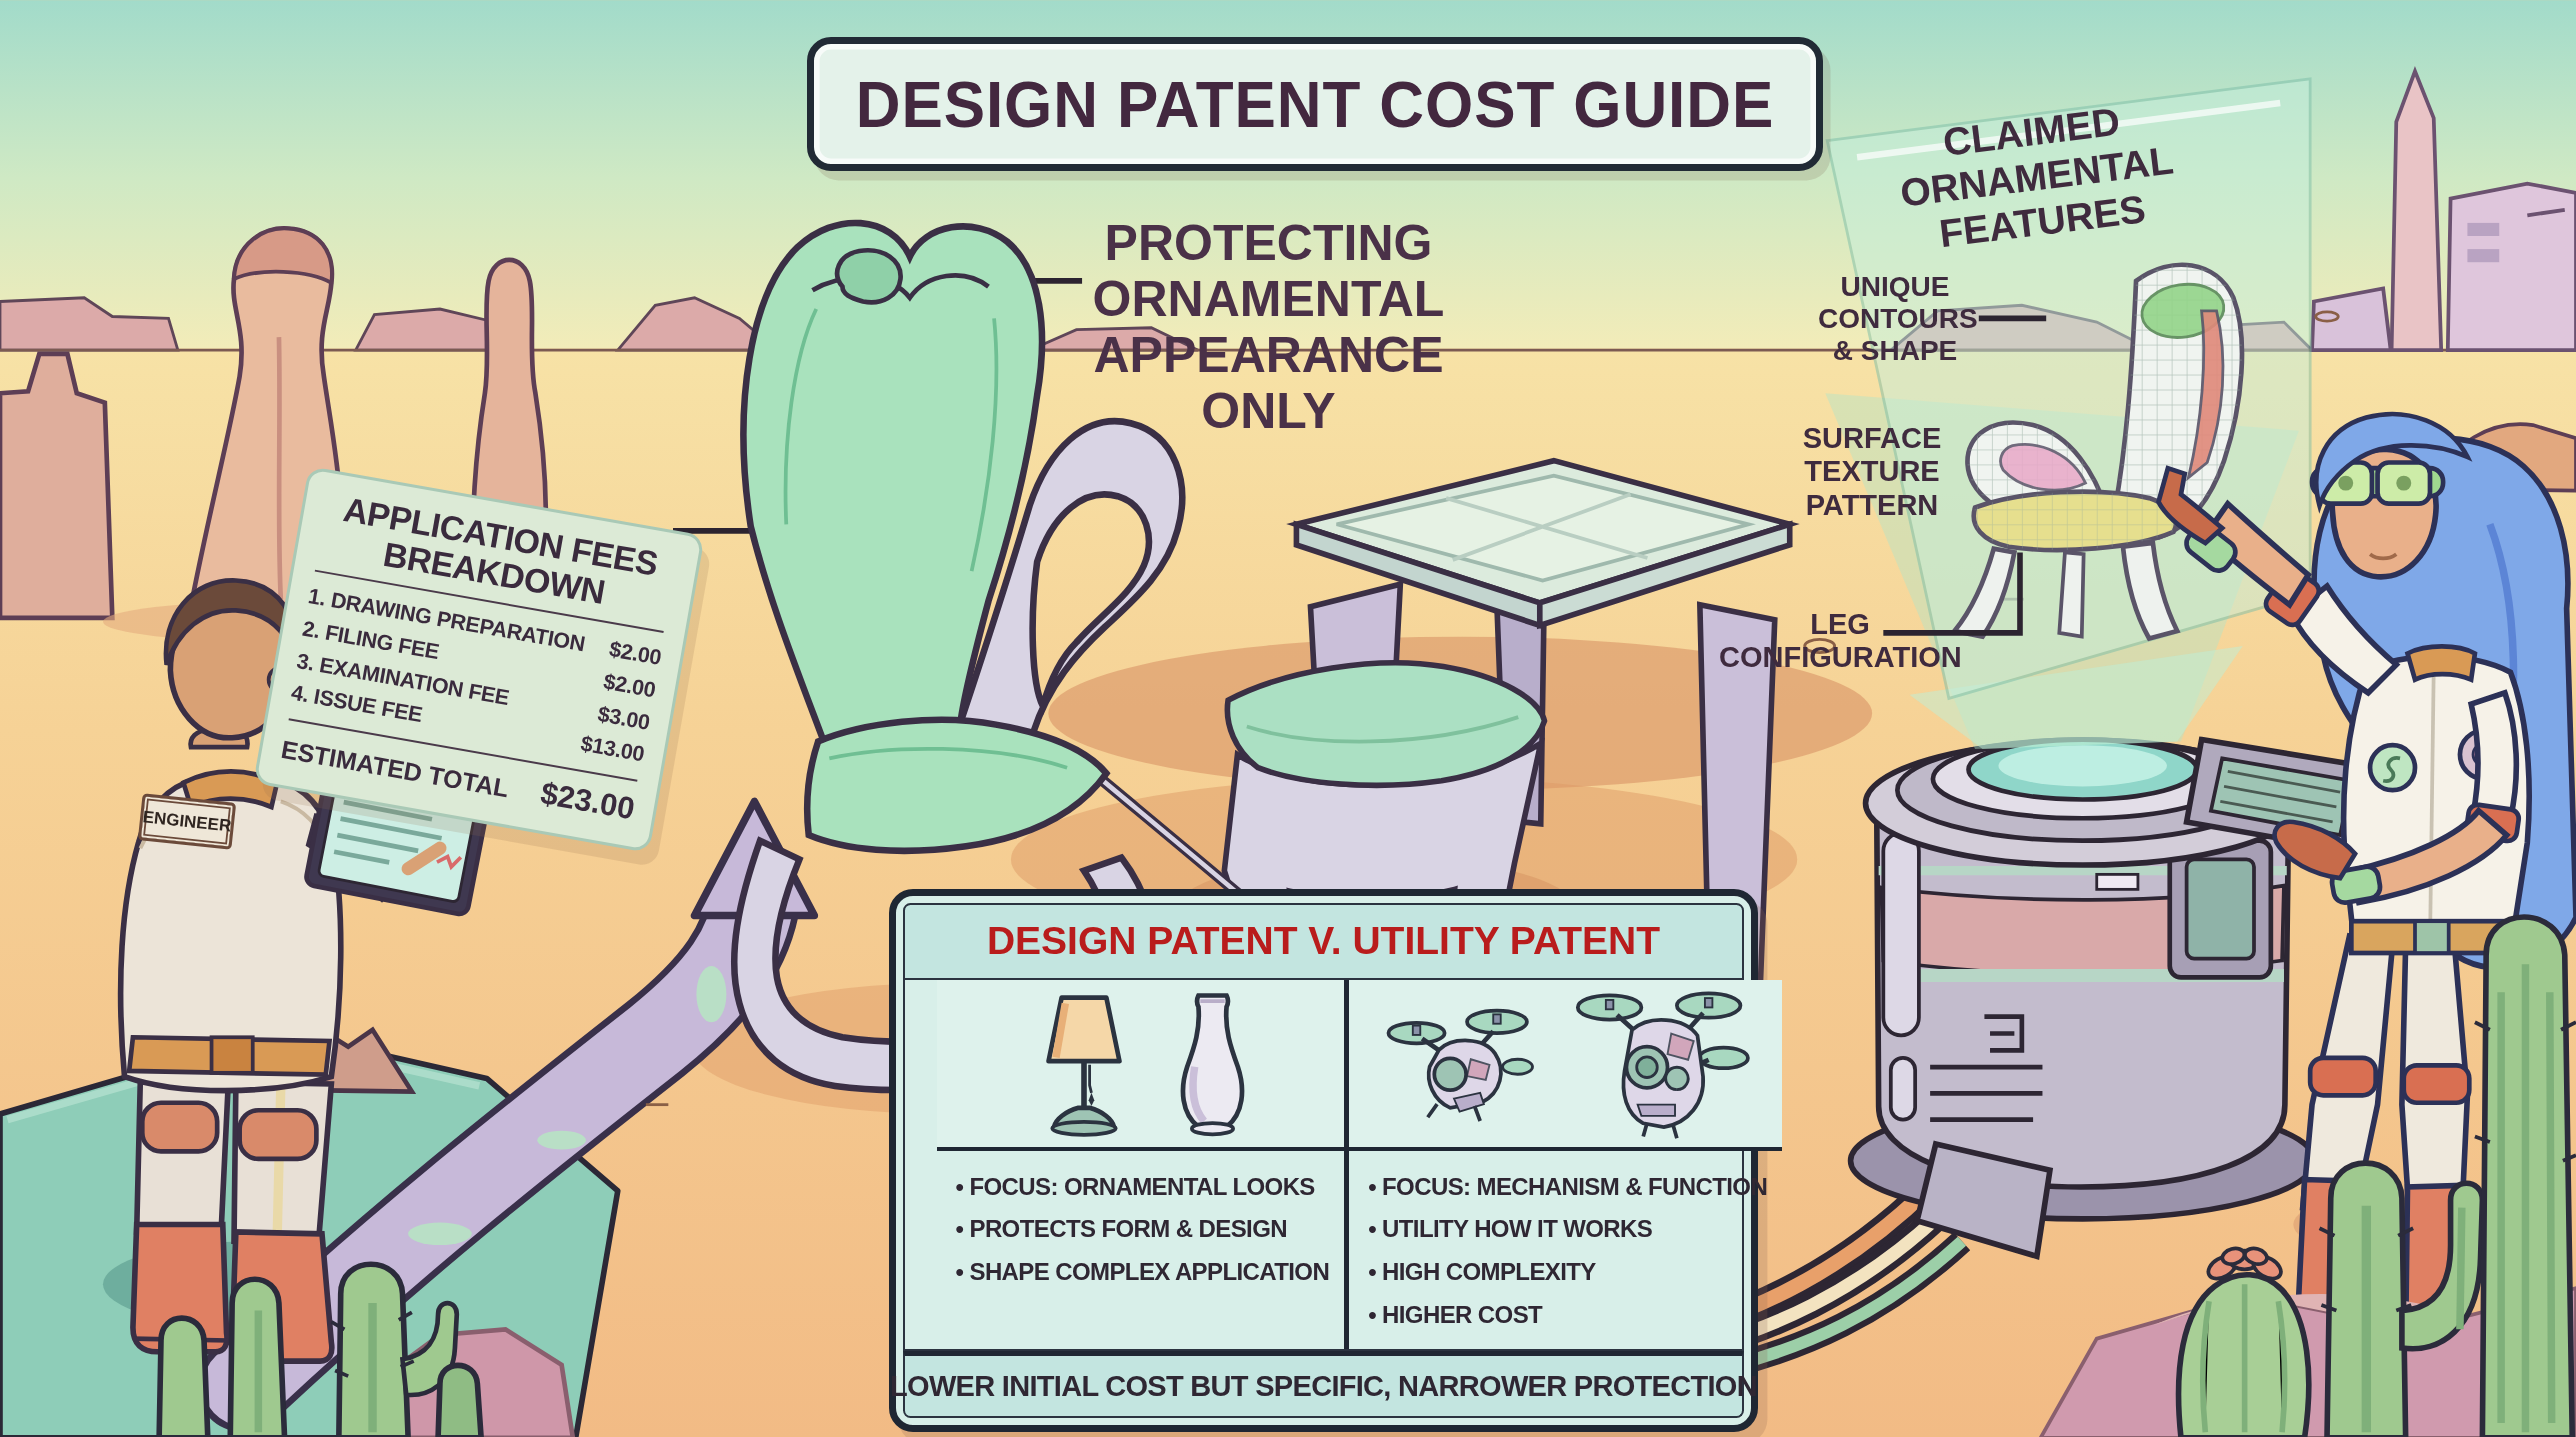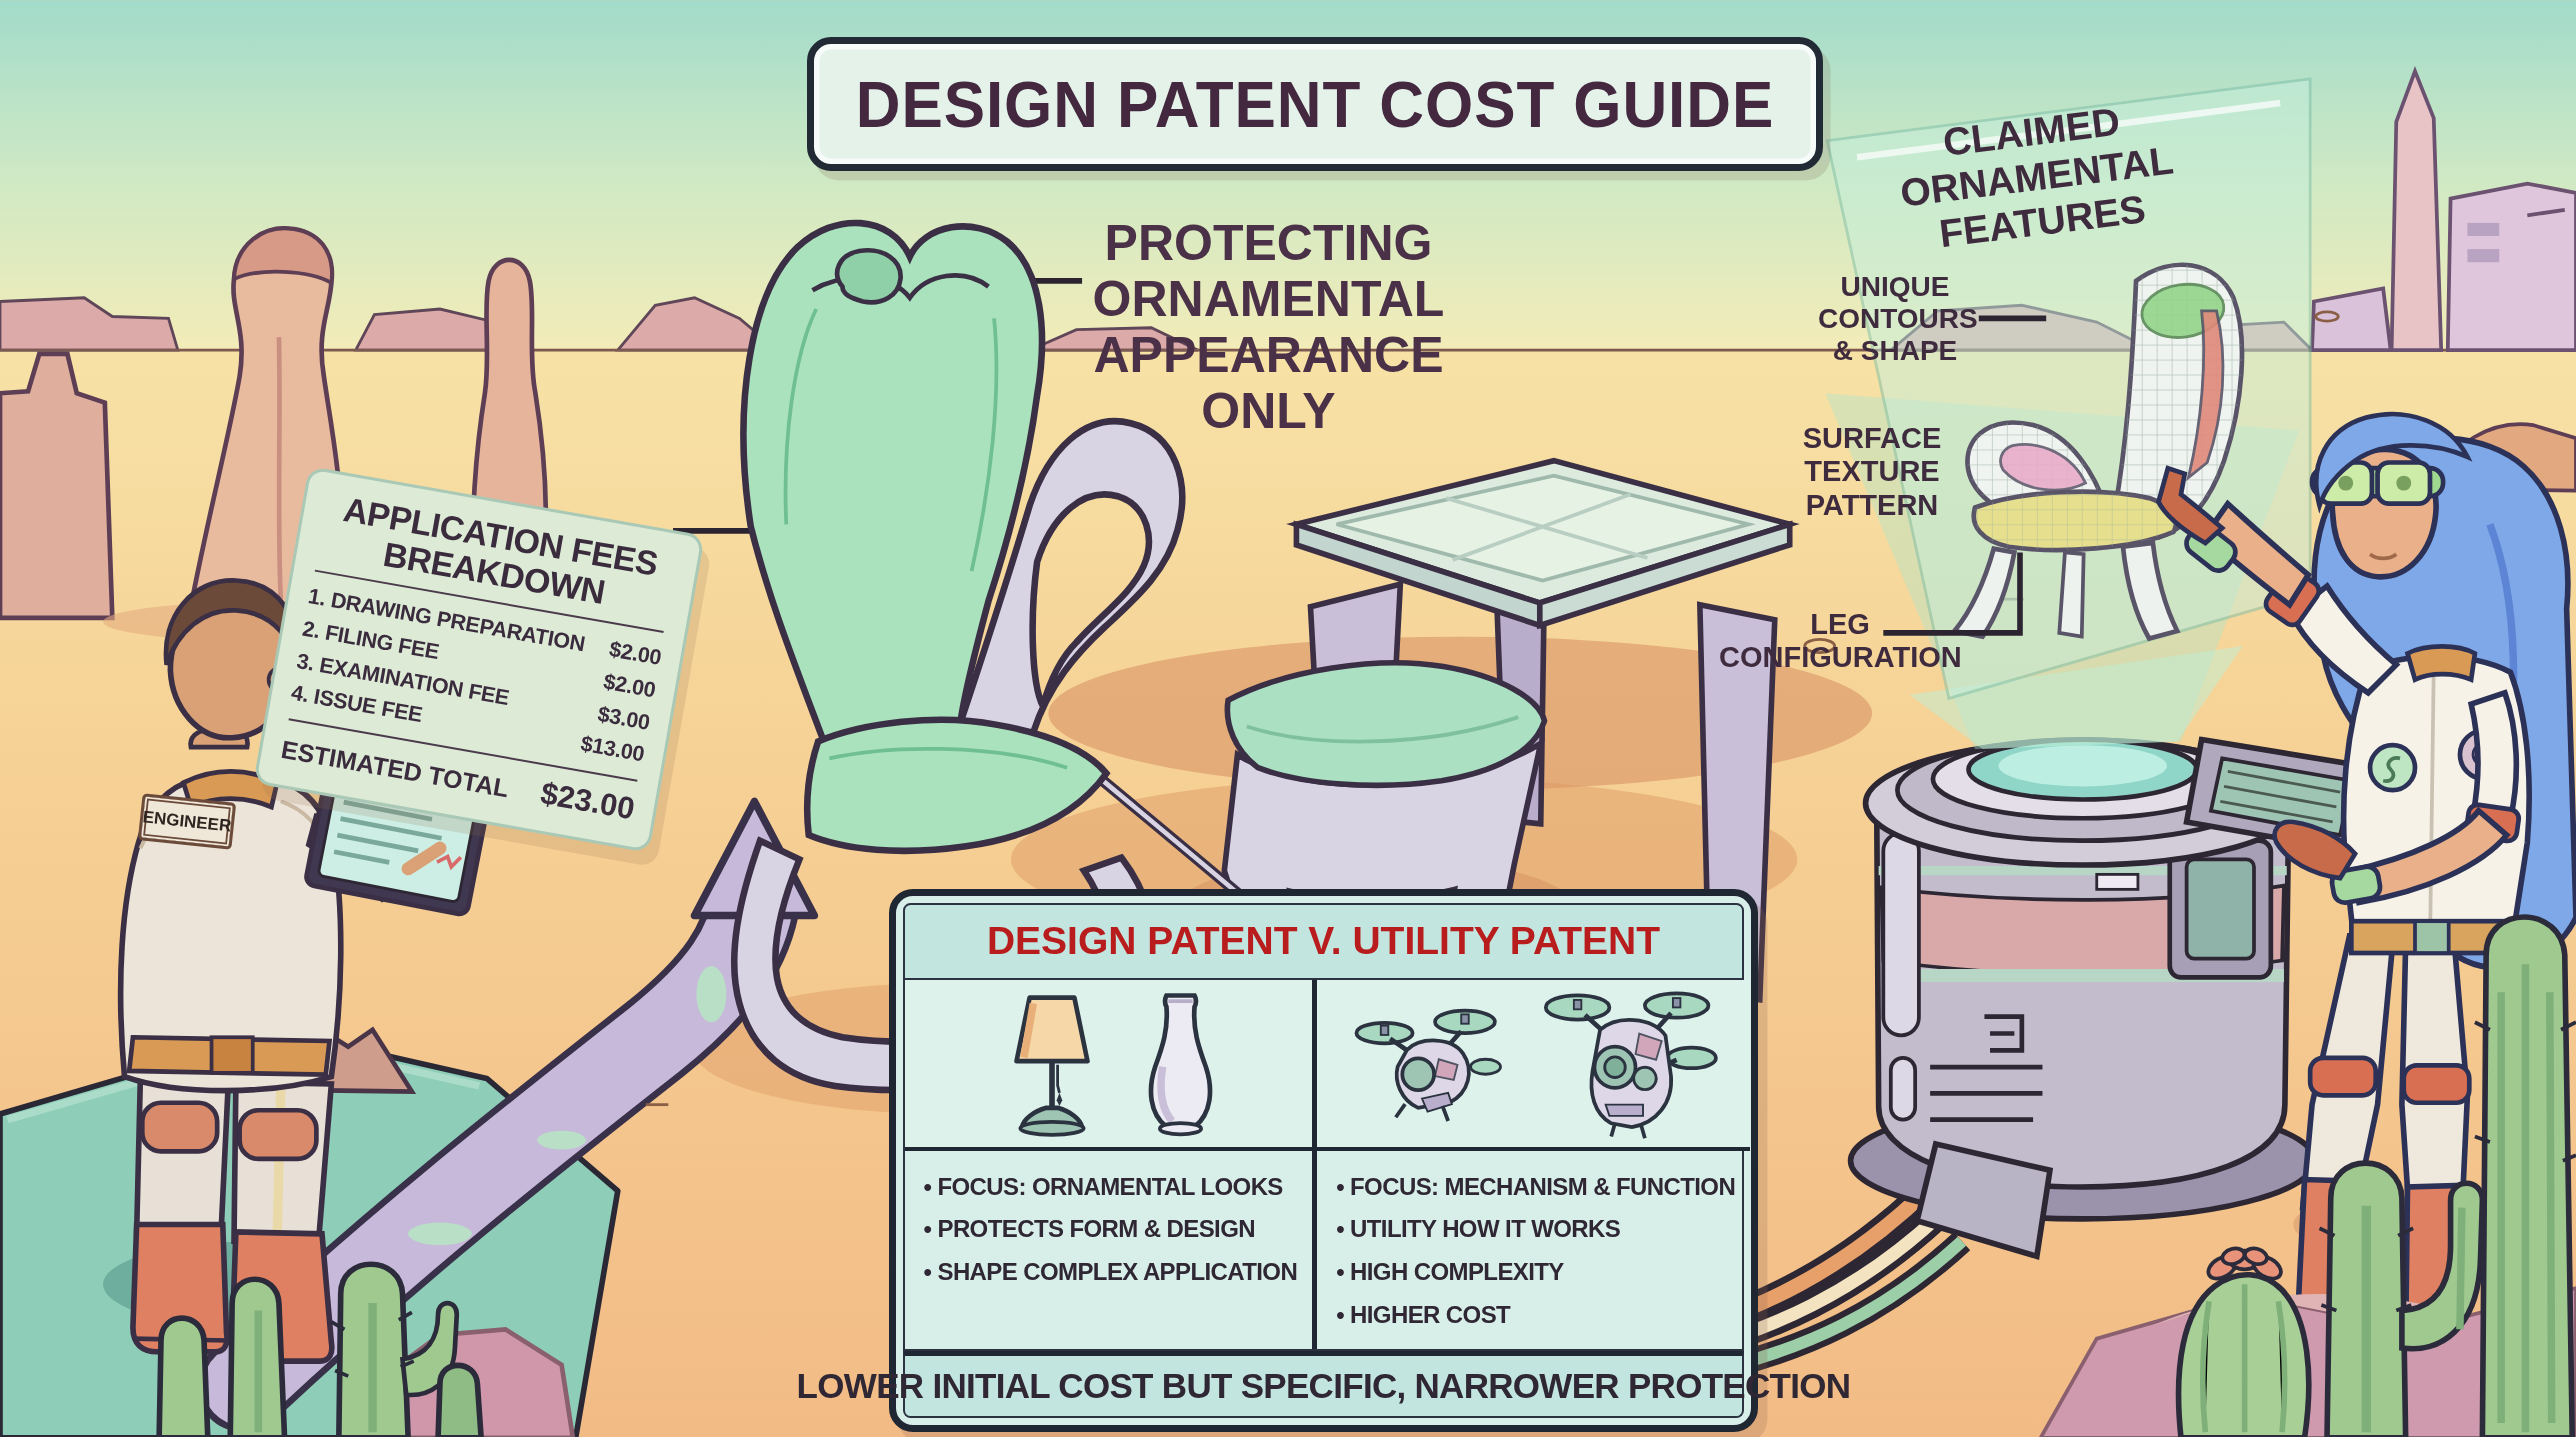--- a/index.html
+++ b/index.html
@@ -77,7 +77,7 @@
   .cmp-header span{font-size:39px;font-weight:800;color:#b91c1c;letter-spacing:0;}
   .cmp-body{flex:1 1 auto;display:flex;border:2.8px solid #2b3340;border-top:none;}
   .cmp-col{flex:1 1 50%;display:flex;flex-direction:column;}
-  .cmp-col.left{border-right:5.6px solid #1f2733;}
+  .cmp-col.left{border-right:5.6px solid #1f2733;margin-left:32px;}
   .icon-zone{
     height:167px;flex:0 0 auto;background:#def2ec;border-bottom:4.7px solid #1f2733;
     display:flex;align-items:center;justify-content:center;gap:32px;

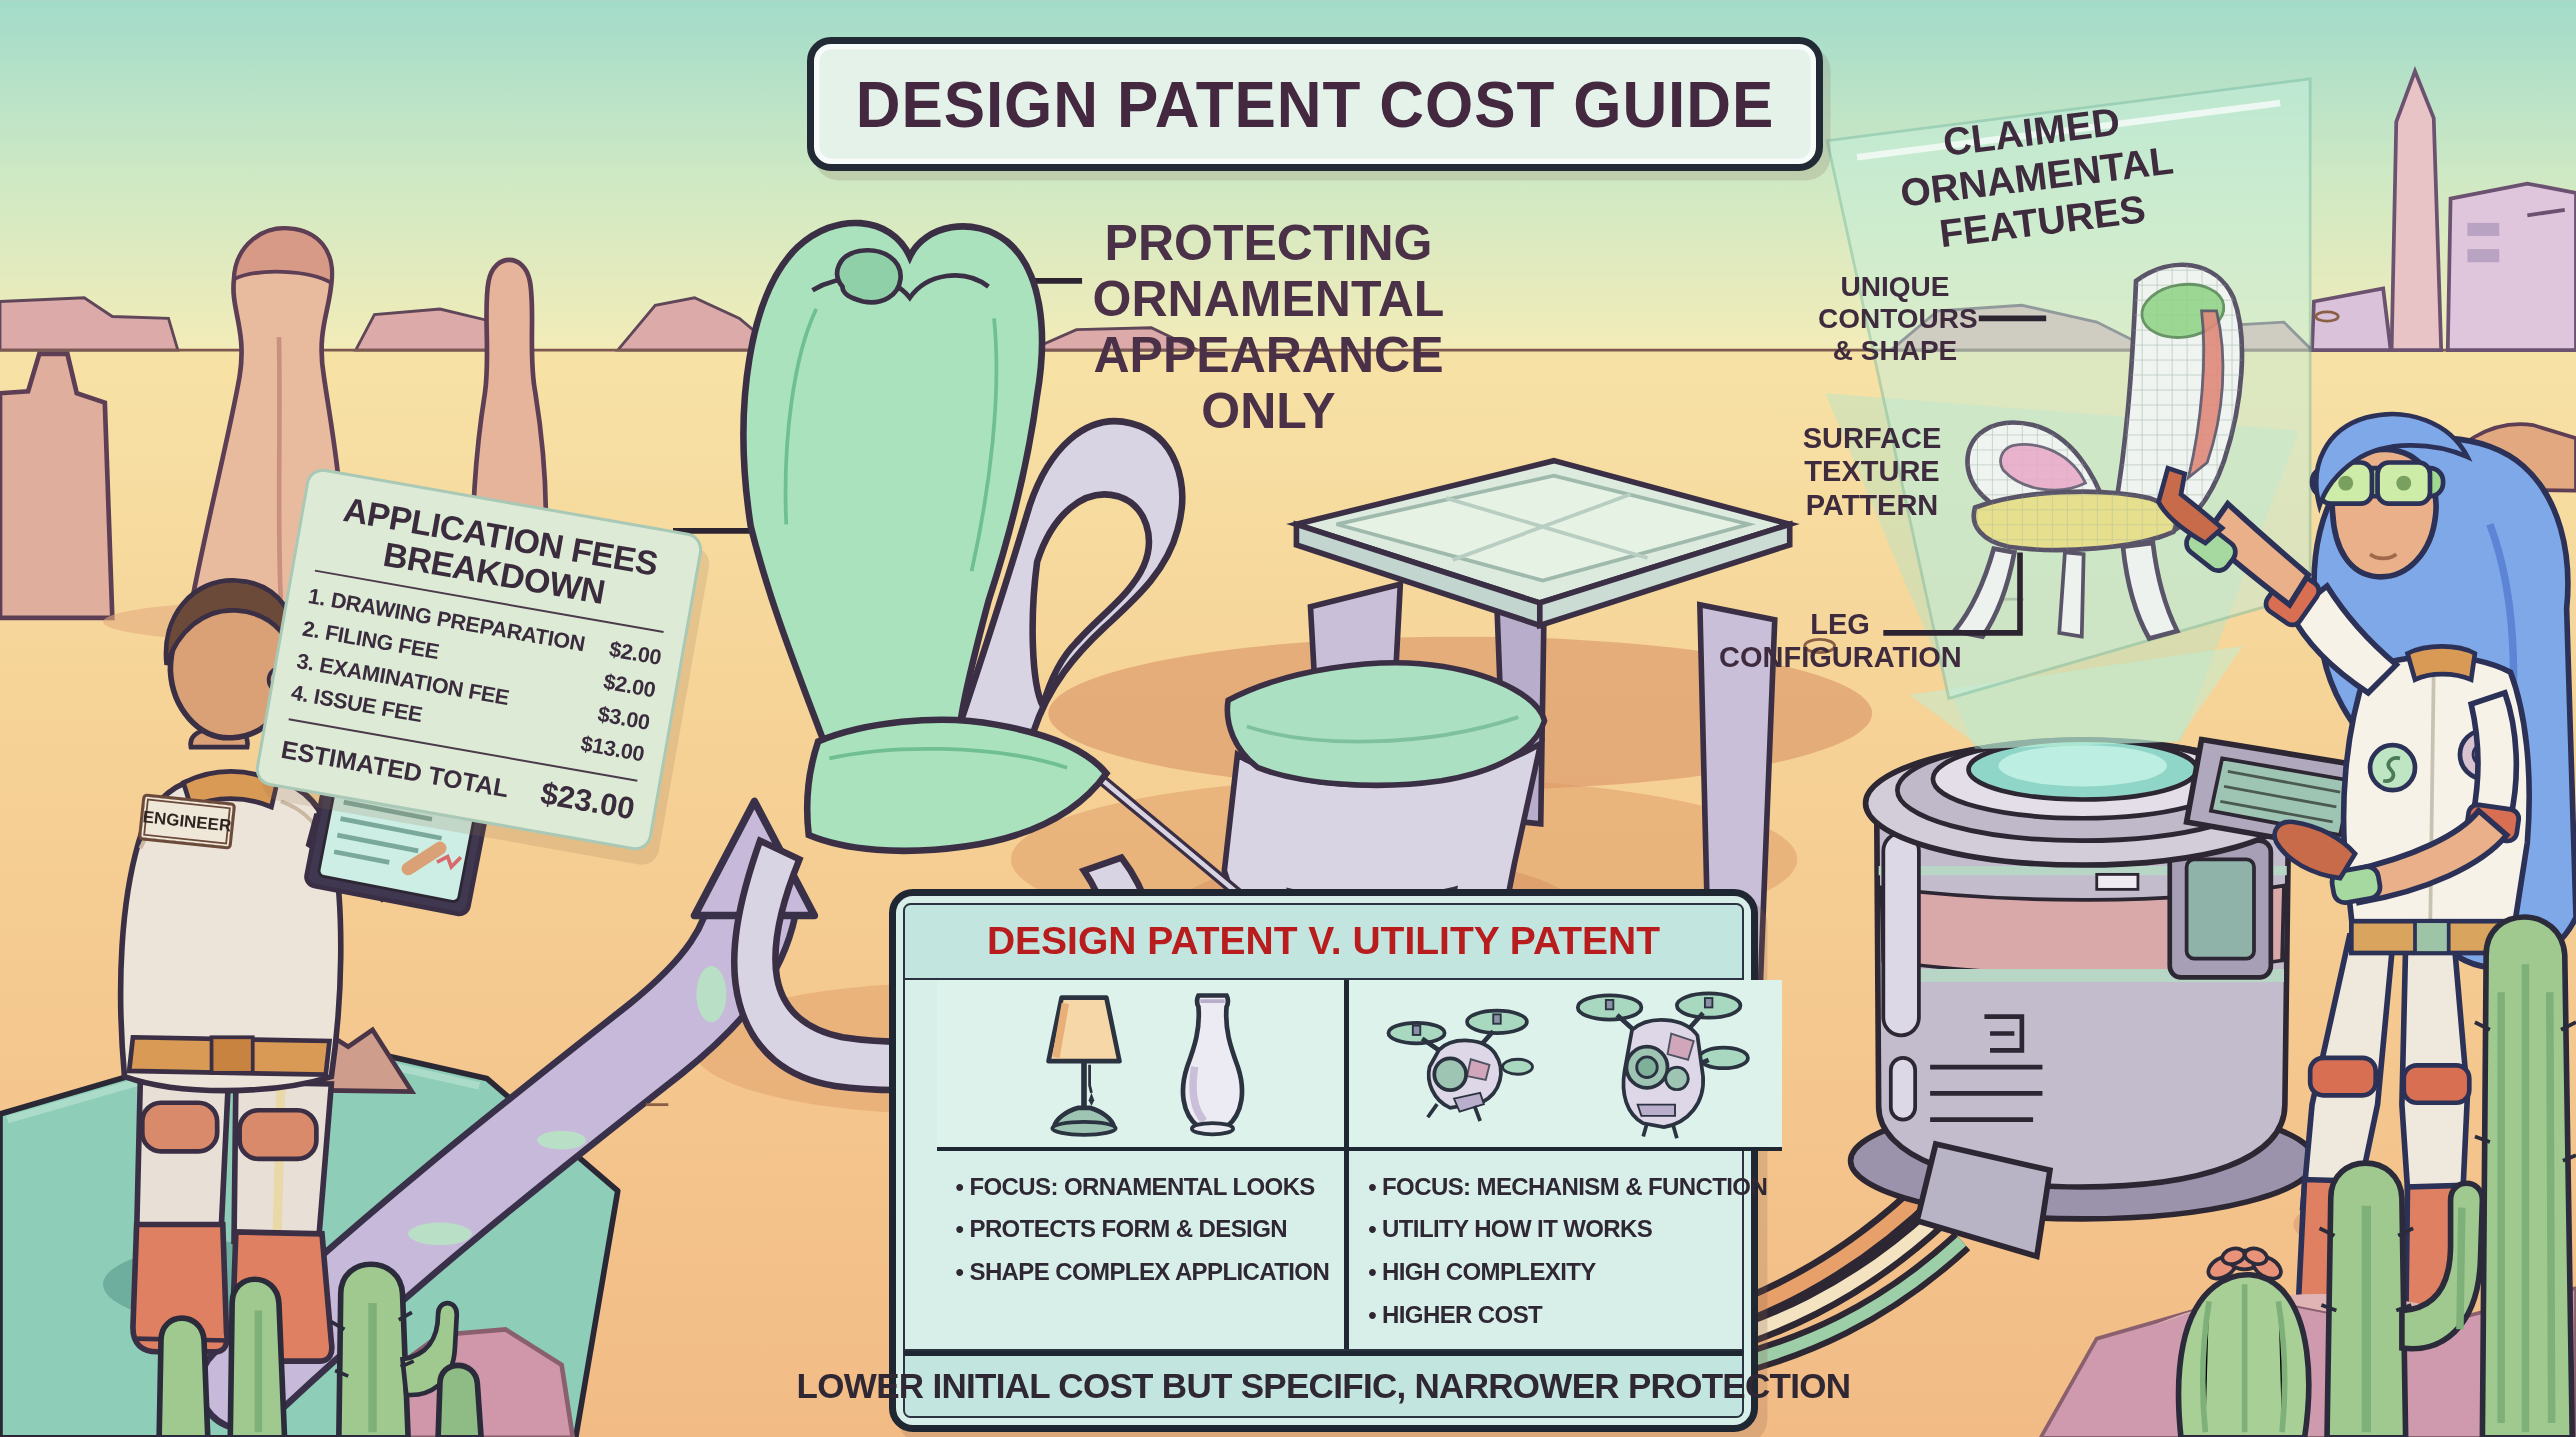--- a/index.html
+++ b/index.html
@@ -90,7 +90,7 @@
     background:#c3e5e0;border:2.8px solid #2b3340;border-top:5.6px solid #1f2733;border-radius:0 0 7.5px 7.5px;
     display:flex;align-items:center;justify-content:center;
   }
-  .cmp-footer span{font-size:35px;font-weight:800;color:#2f2733;letter-spacing:-0.7px;white-space:nowrap;}
+  .cmp-footer span{font-size:29px;font-weight:800;color:#2f2733;letter-spacing:-0.7px;white-space:nowrap;}
 </style>
 </head>
 <body>

